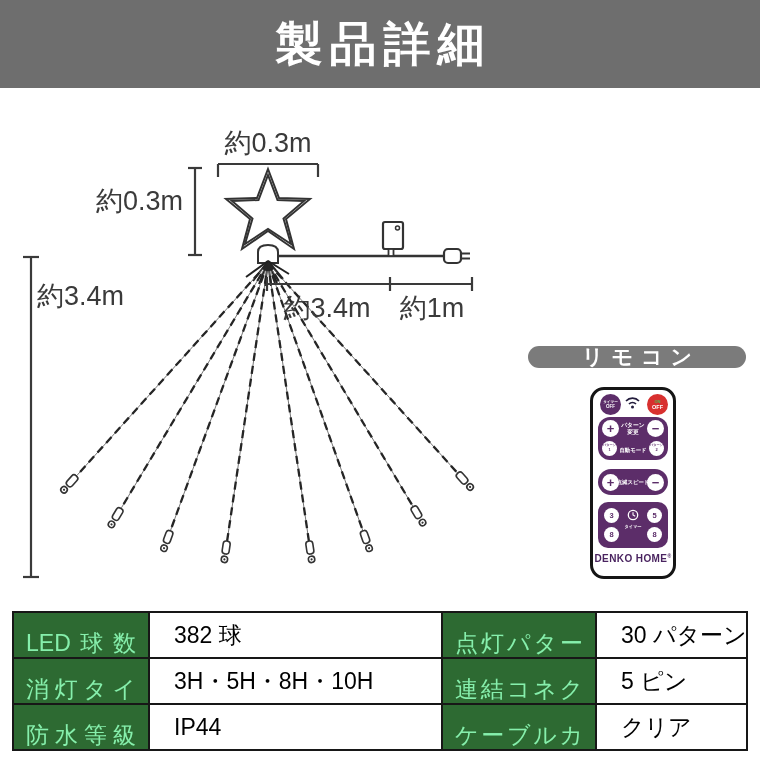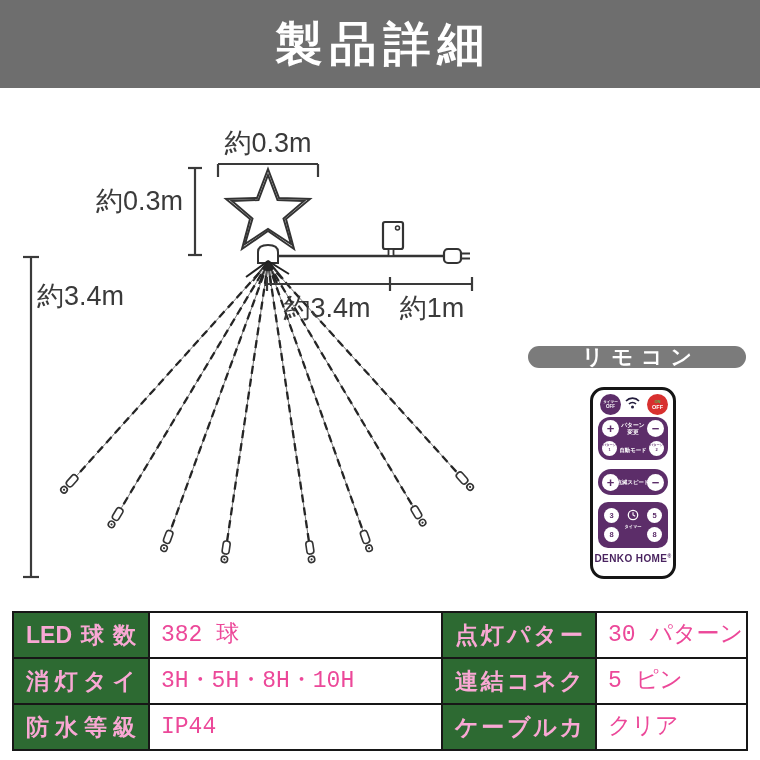--- a/index.html
+++ b/index.html
@@ -57,8 +57,8 @@
     gap:2px;background:#171717;border:2px solid #171717;
   }
   .spec-label{
-    background:#2d6a32;color:#f9a8d4;font-size:23px;font-weight:bold;
-    display:block;line-height:44px;padding:0 12px;
+    background:#2d6a32;color:#86efac;font-size:23px;font-weight:normal;
+    display:block;line-height:44px;padding:8px 12px;
     text-align:justify;text-align-last:justify;text-justify:inter-character;overflow:hidden;
   }
   .spec-value{

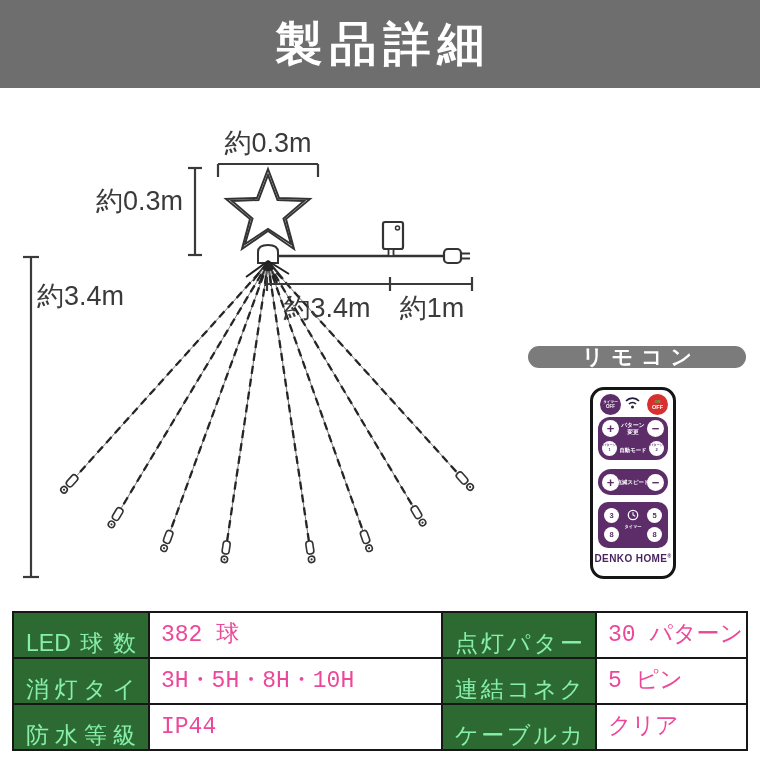--- a/index.html
+++ b/index.html
@@ -62,8 +62,8 @@
     text-align:justify;text-align-last:justify;text-justify:inter-character;overflow:hidden;
   }
   .spec-value{
-    background:#fff;color:#ec4899;font-size:23px;line-height:44px;padding-left:11px;
-    white-space:nowrap;overflow:hidden;font-family:Liberation Mono, monospace;
+    background:#fff;color:#000000;font-size:23px;line-height:44px;padding-left:24px;
+    white-space:nowrap;overflow:hidden;
   }
 </style>
 </head>

